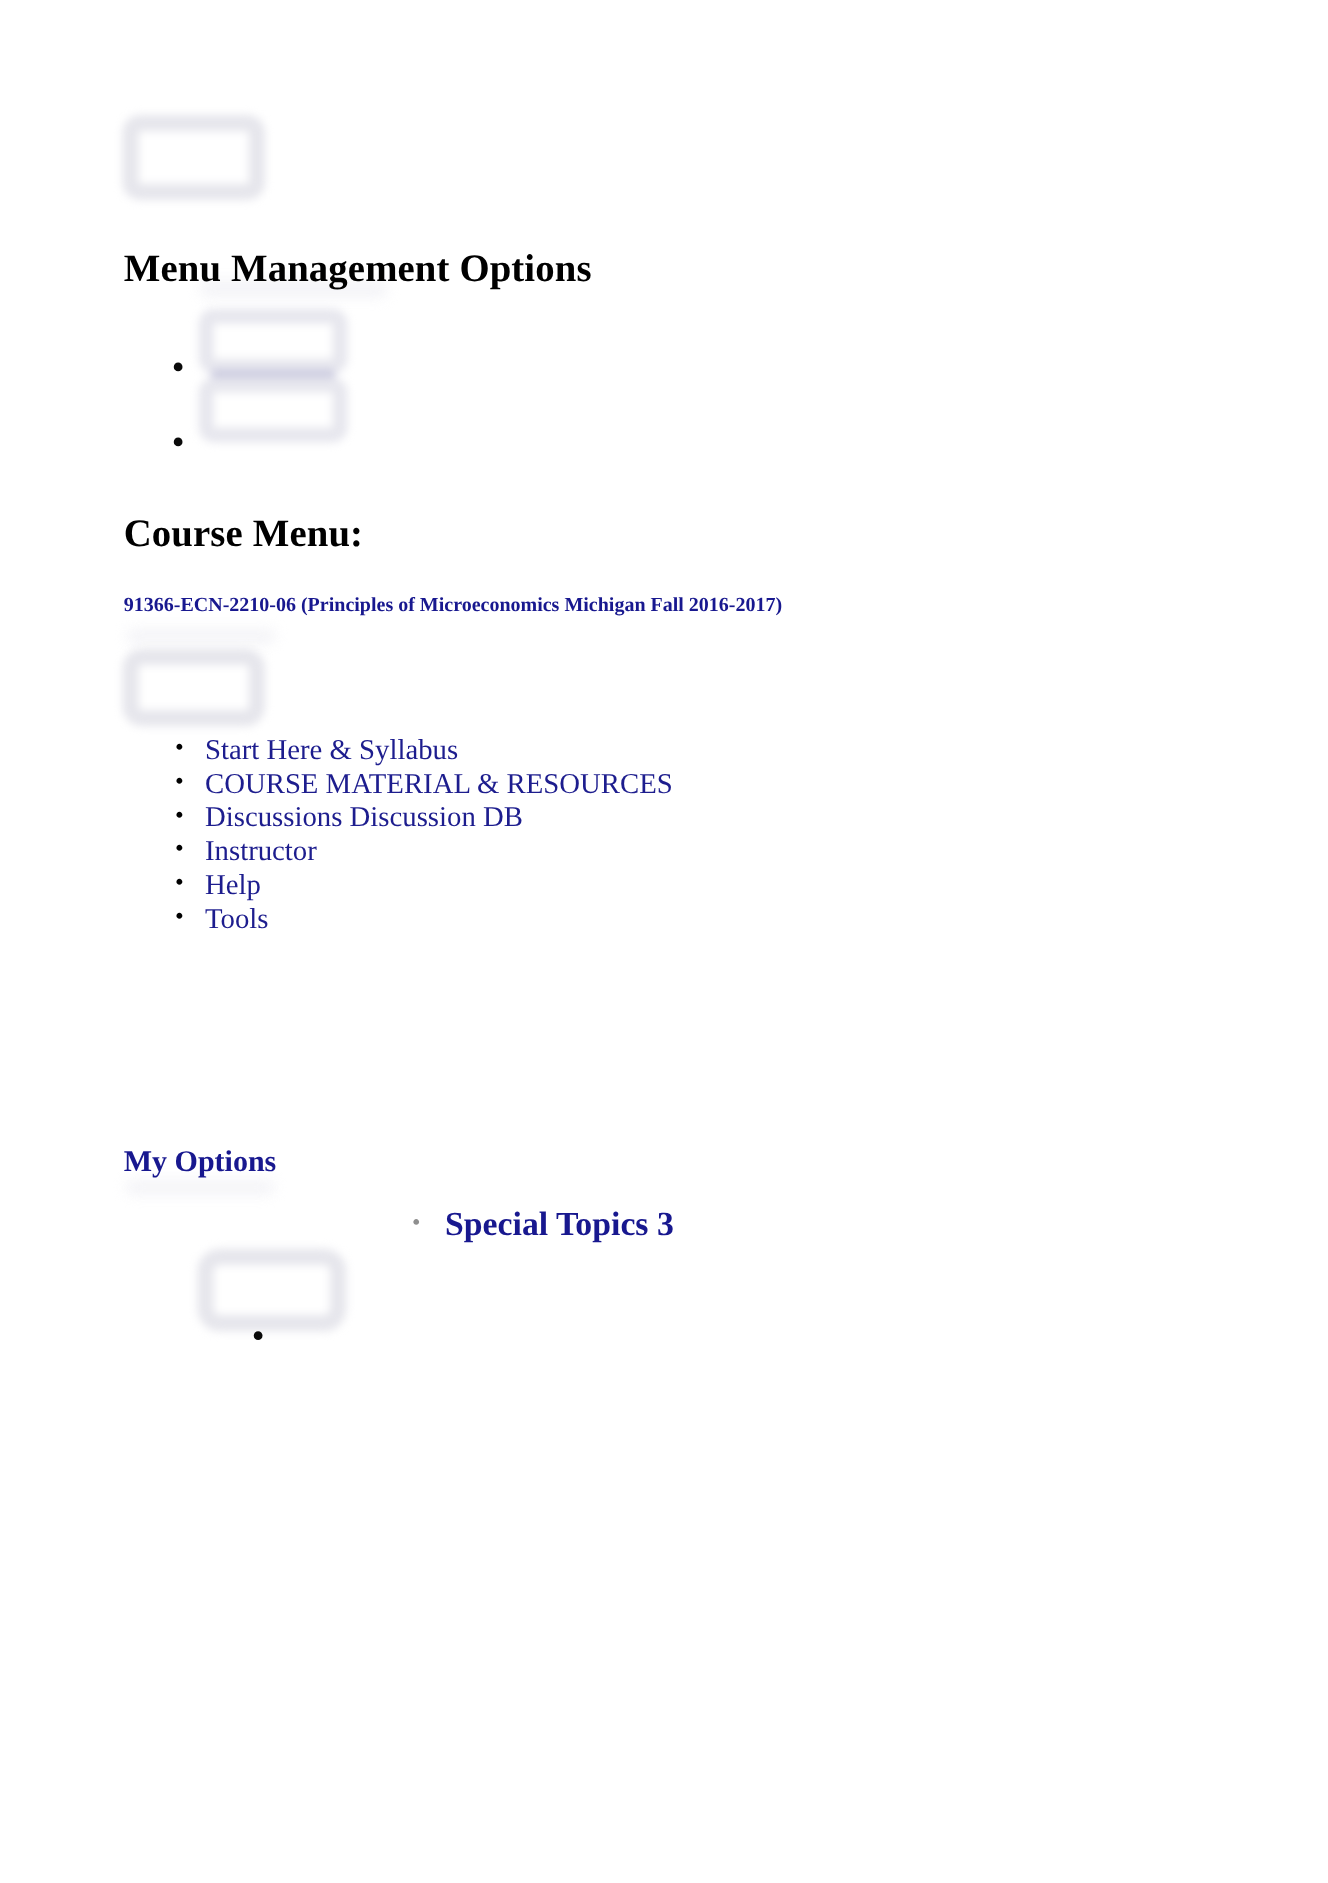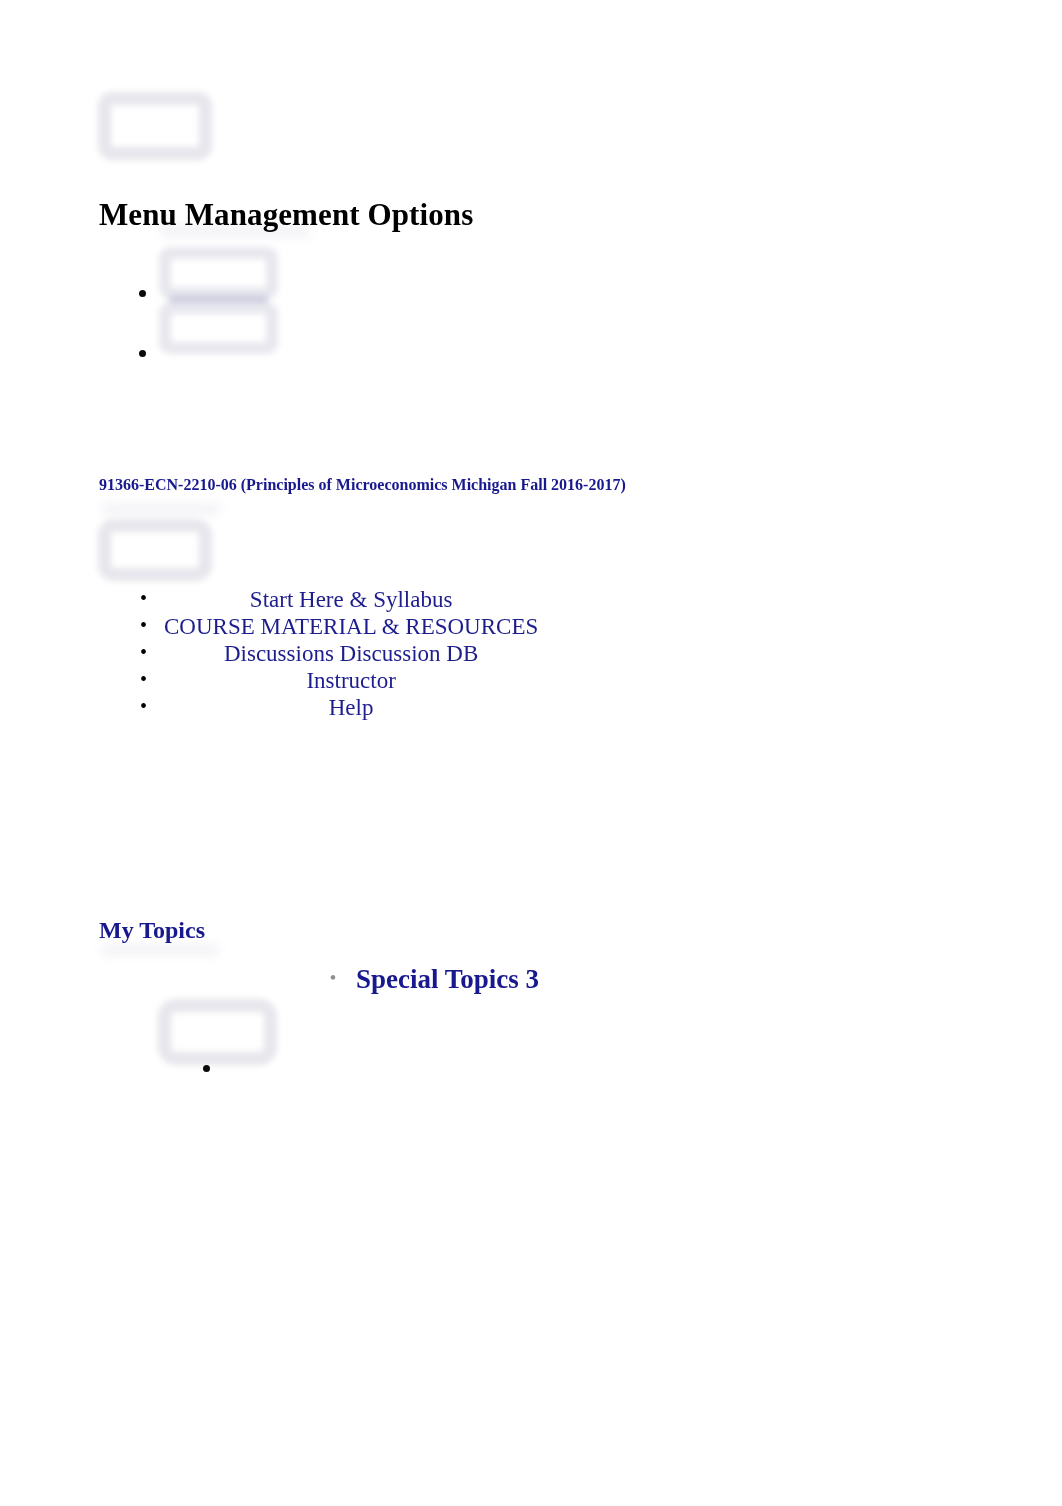--- a/index.html
+++ b/index.html
@@ -20,7 +20,6 @@
     height: 1158px;
     background: #ffffff;
     overflow: hidden;
-    text-align: center;
   }
 
   

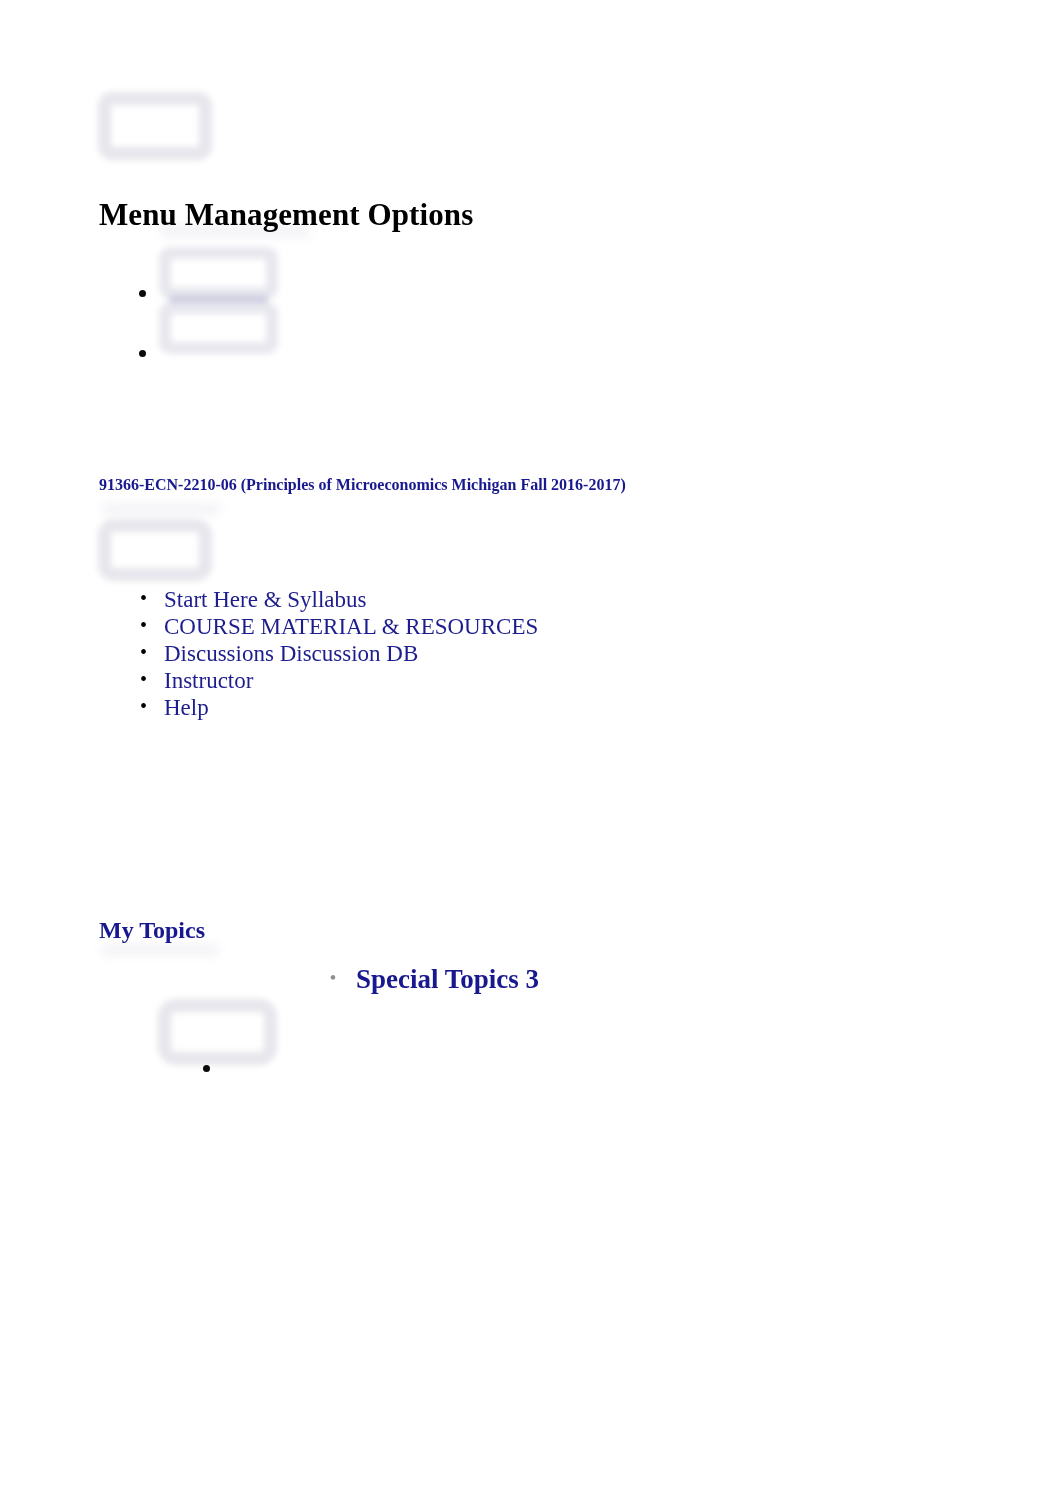--- a/index.html
+++ b/index.html
@@ -185,6 +185,7 @@
   <div class="bullet-dot" style="left:139px; top:290px;"></div>
   <div class="bullet-dot" style="left:139px; top:350px;"></div>
 
+  <div class="h-black" id="title-course-menu">Course Menu:</div>
 
   <div class="halo" style="left:101px; top:503px; width:120px; height:12px;"></div>
   <a class="h-navy" id="course-link" href="#">91366-ECN-2210-06 (Principles of Microeconomics Michigan Fall 2016-2017)</a>

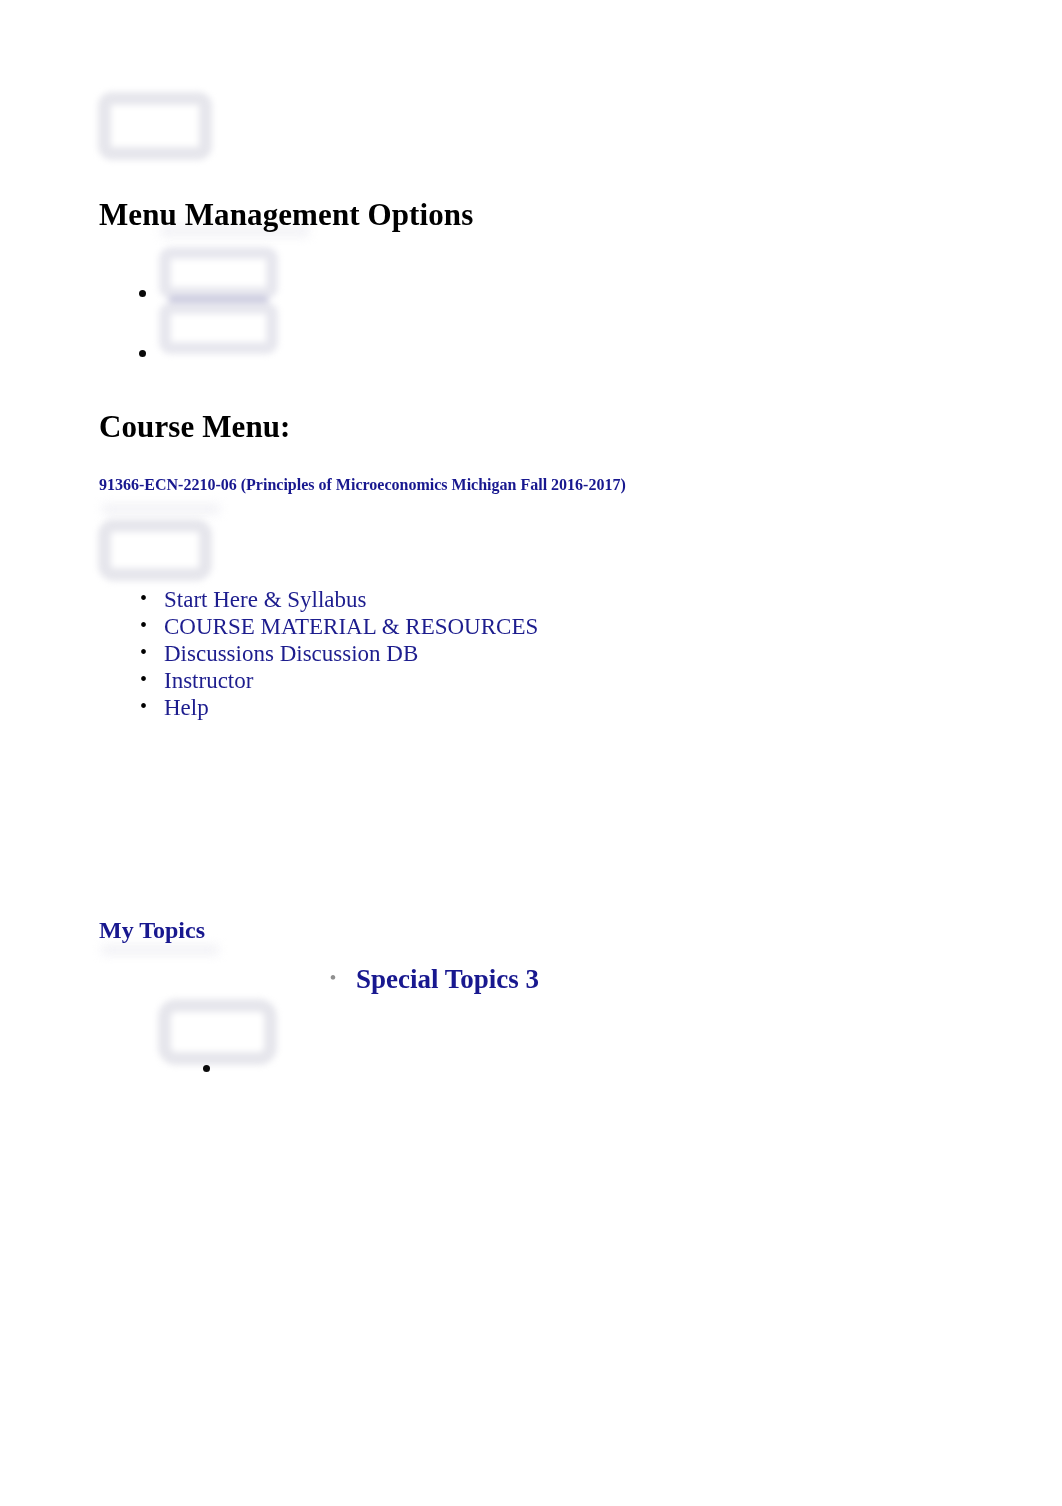--- a/index.html
+++ b/index.html
@@ -208,6 +208,9 @@
     <li>
       <span class="lbl">Help</span>
     </li>
+    <li>
+      <span class="lbl">Tools</span>
+    </li>
   </ul>
 
   <div class="halo" style="left:100px; top:944px; width:120px; height:12px;"></div>

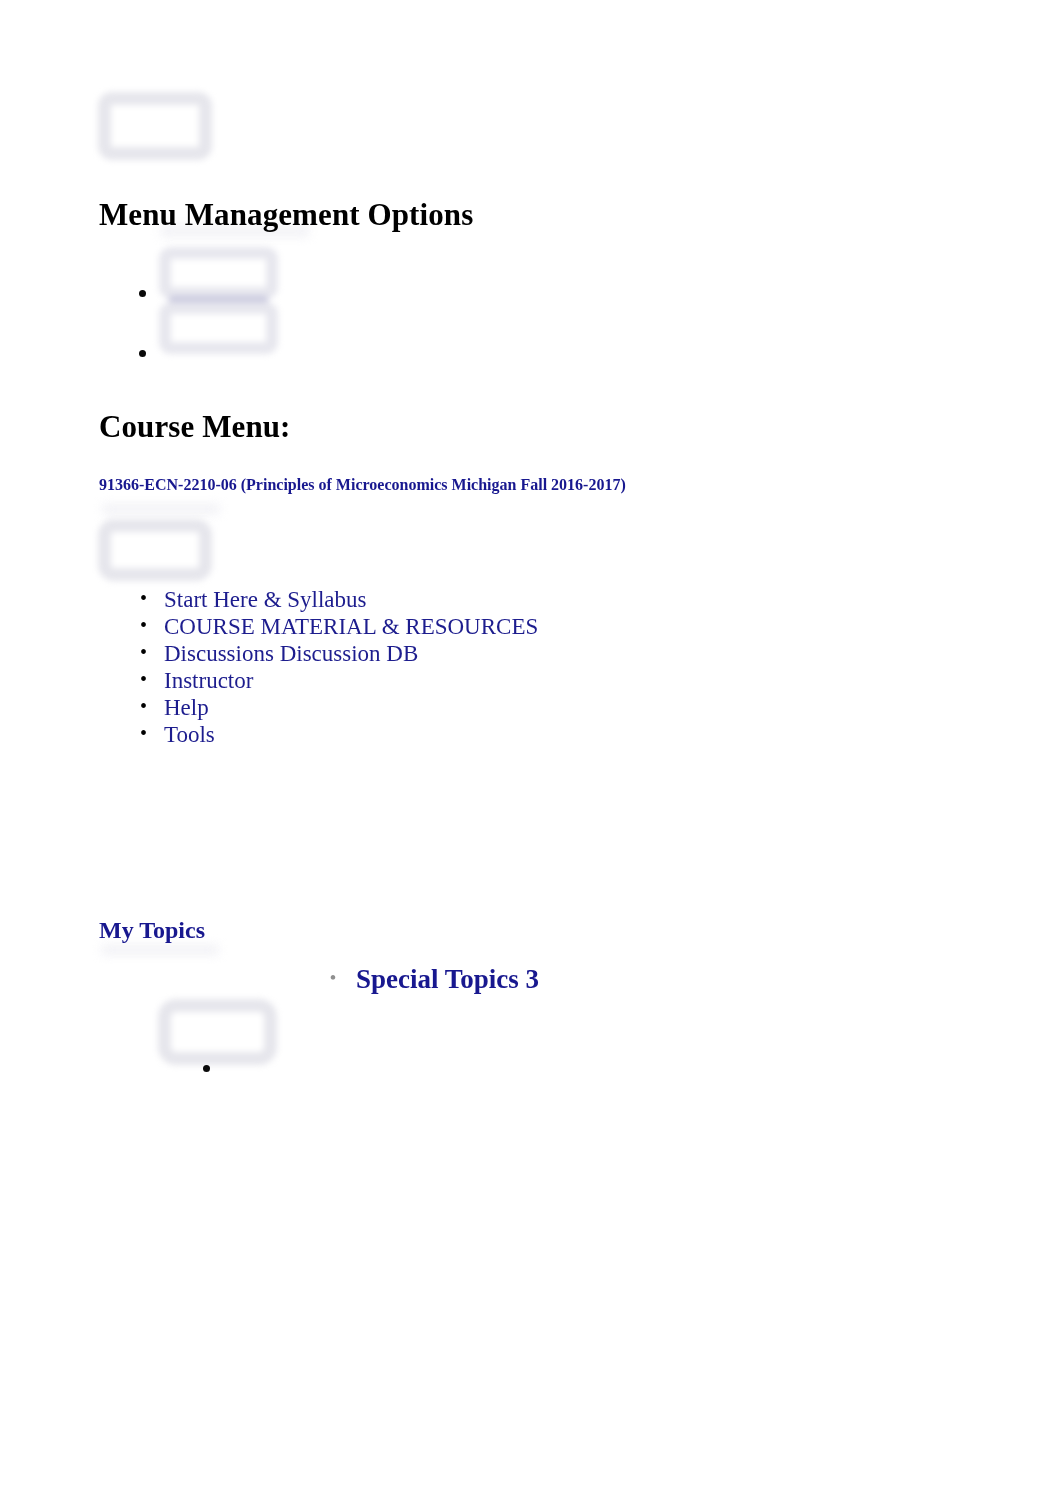--- a/index.html
+++ b/index.html
@@ -214,7 +214,7 @@
   </ul>
 
   <div class="halo" style="left:100px; top:944px; width:120px; height:12px;"></div>
-  <div class="h-navy" id="my-groups">My Topics</div>
+  <div class="h-navy" id="my-groups">My Options</div>
 
   <div id="group-item">Special Topics 3</div>
 

